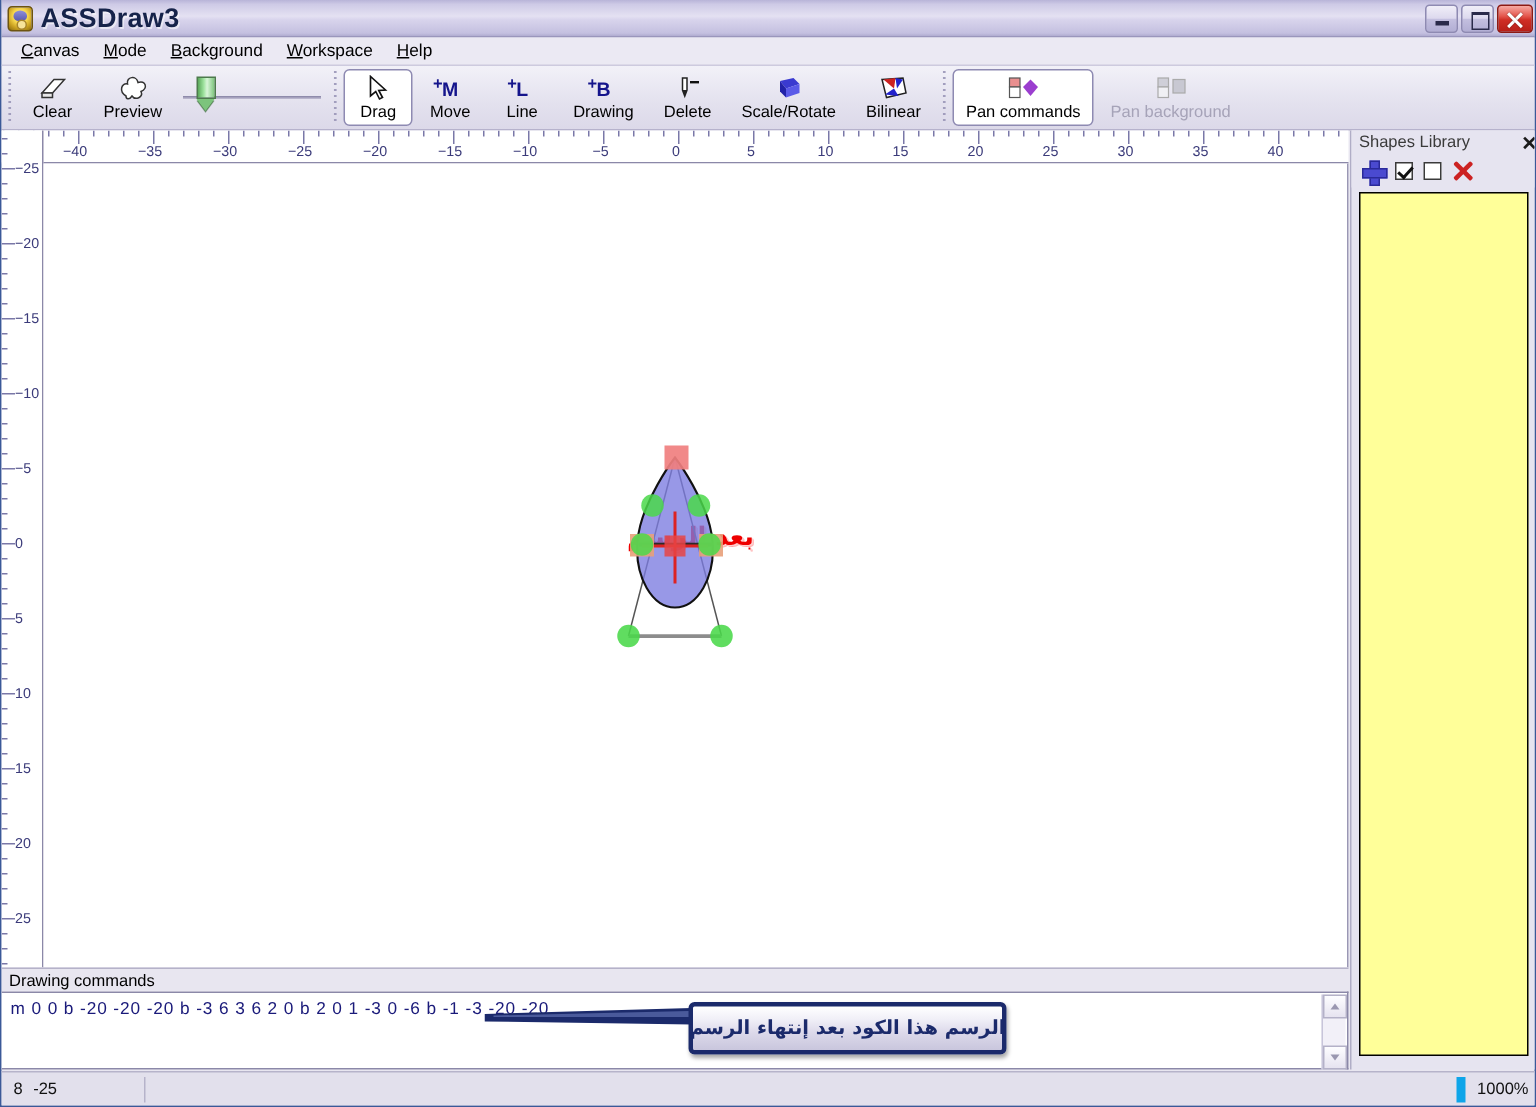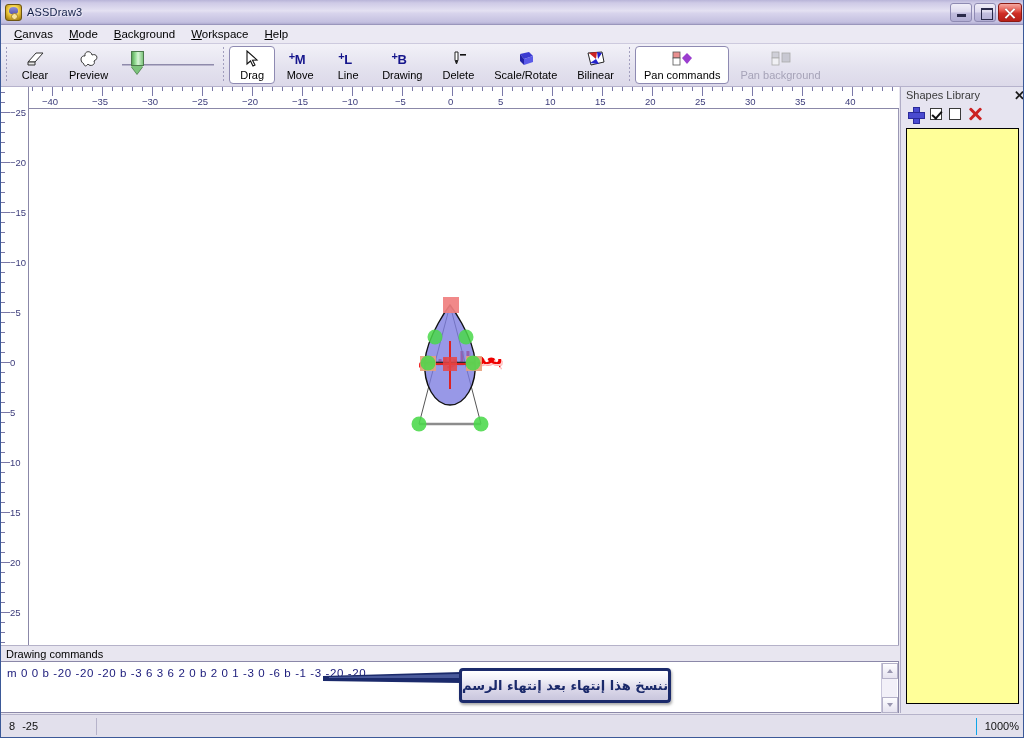--- a/index.html
+++ b/index.html
@@ -43,7 +43,7 @@
     border-radius: 50%; background: #f7e39a; border: 1px solid #a8852a;
   }
   #title-text {
-    font-size: 11px; font-weight: normal; color: #16234a;
+    font-size: 18px; font-weight: bold; color: #16234a;
     letter-spacing: .2px; text-shadow: 1px 1px 0 rgba(255,255,255,.55);
   }
   #win-btns { position: absolute; right: 3px; top: 3px; display: flex; gap: 2px; }

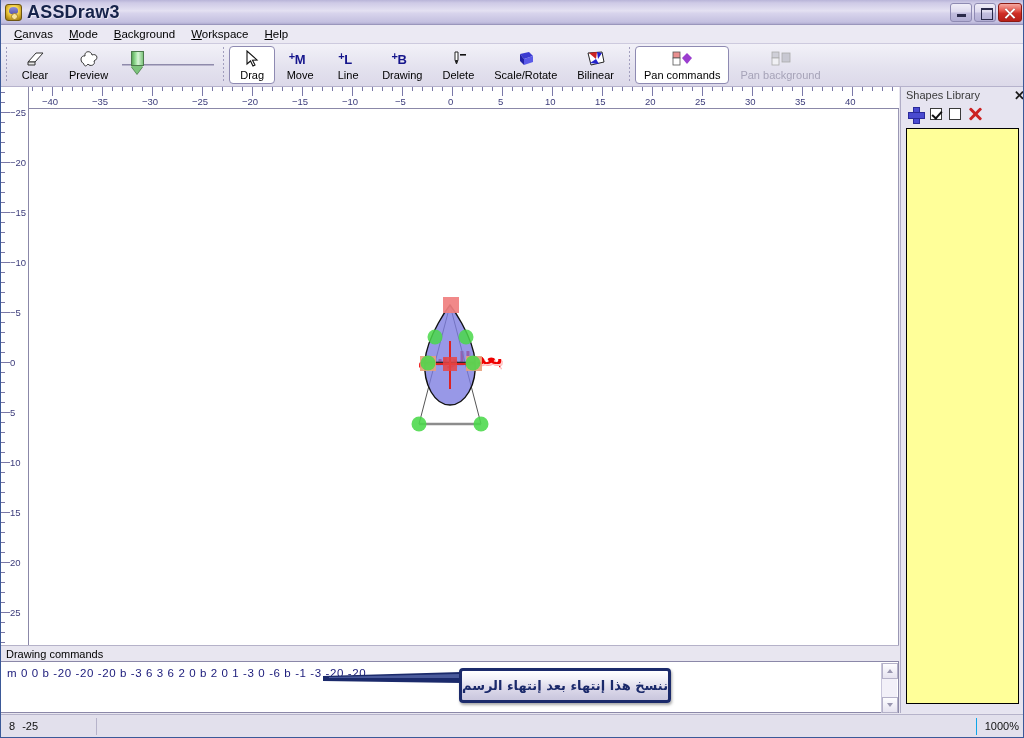--- a/index.html
+++ b/index.html
@@ -653,7 +653,7 @@
     <polygon points="6,5 136,2 136,6 6,6" fill="#4a5a9b"></polygon>
   </svg>
   <div id="callout">
-    <span id="callout-text">ننسخ هذا إنتهاء بعد إنتهاء الرسم</span>
+    <span id="callout-text">الرسم هذا الكود بعد إنتهاء الرسم</span>
   </div>
 
   <div id="statusbar">

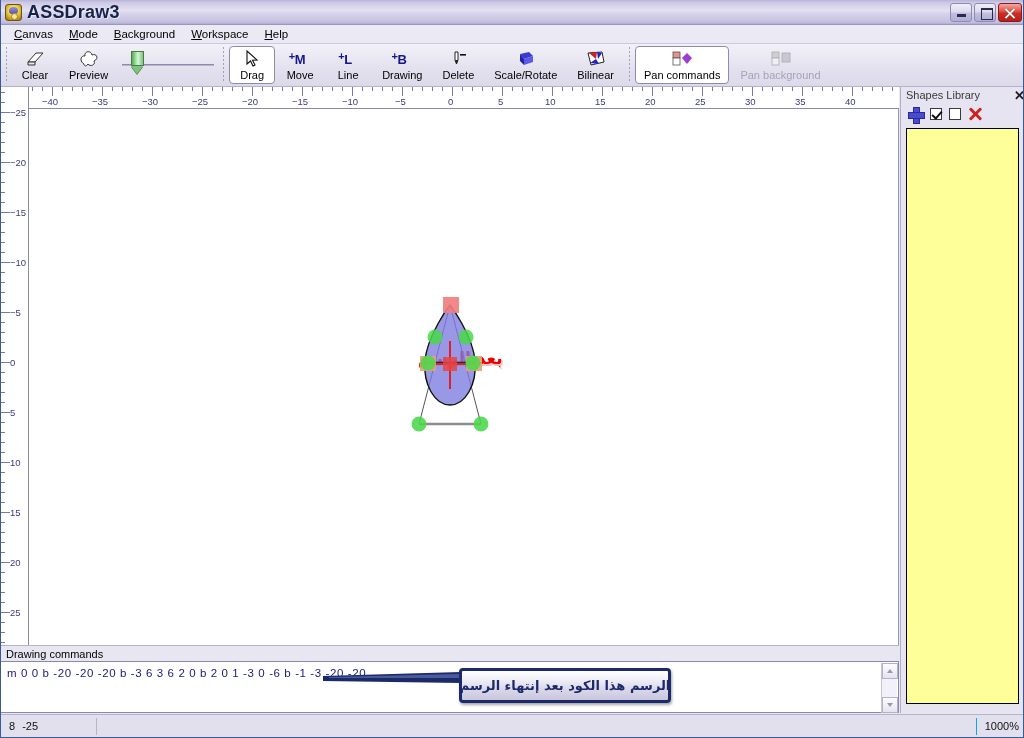--- a/index.html
+++ b/index.html
@@ -263,7 +263,7 @@
   }
   #st-zoom {
     position: absolute; right: 6px; font-size: 11px; color: #111;
-    border-left: 1px solid #0ea5e9; padding-left: 8px; height: 17px; padding-top: 2px;
+    border-left: 6px solid #0ea5e9; padding-left: 8px; height: 17px; padding-top: 2px;
   }
 </style>
 </head>

